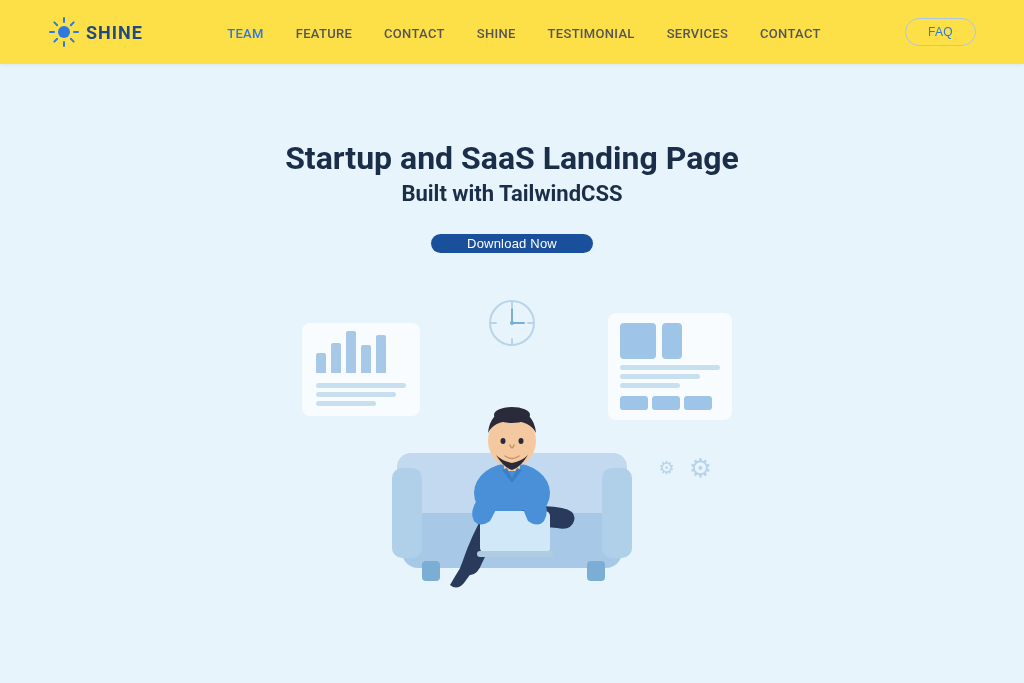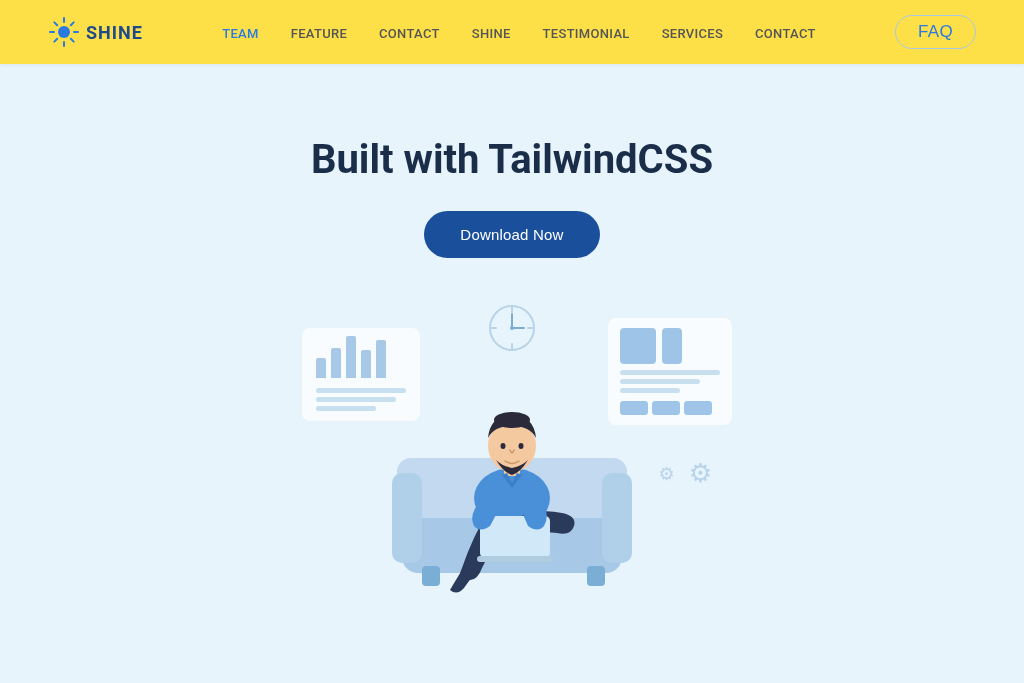--- a/index.html
+++ b/index.html
@@ -56,7 +56,7 @@
       border: 1.5px solid #aac8e8;
       border-radius: 20px;
       padding: 6px 22px;
-      font-size: 17px;
+      font-size: 12px;
       font-weight: 500;
       color: #2a7ae2;
       background: transparent;

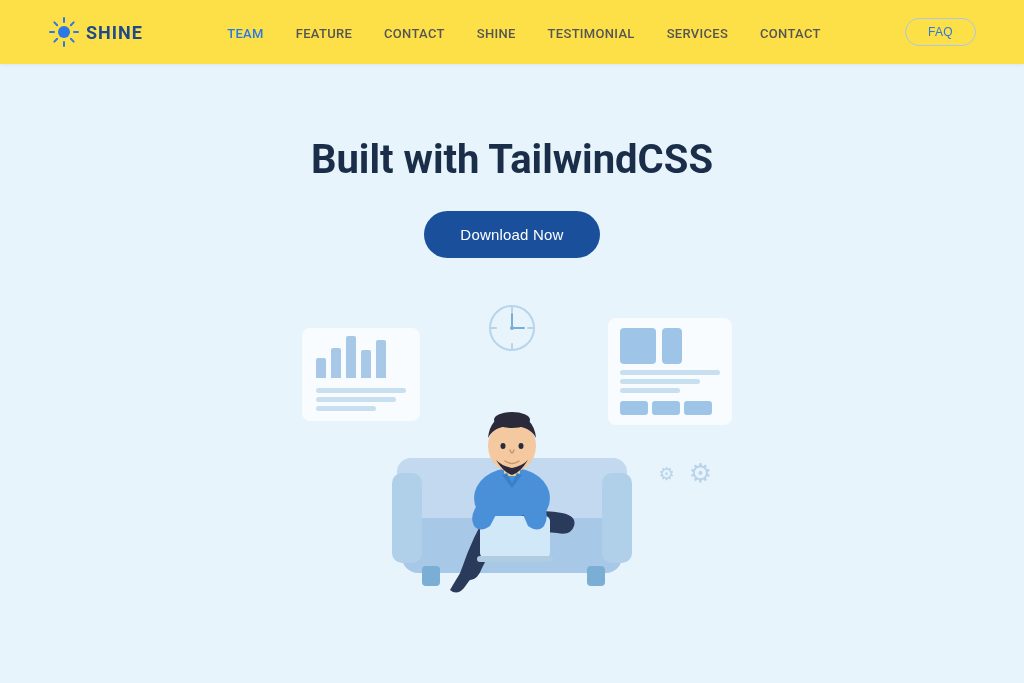--- a/index.html
+++ b/index.html
@@ -249,6 +249,7 @@
 </nav>
 
 <section class="hero">
+  <h1 class="hero-title">Startup and SaaS Landing Page</h1>
   <h1 class="hero-subtitle">Built with TailwindCSS</h1>
   <button class="download-btn">Download Now</button>
 

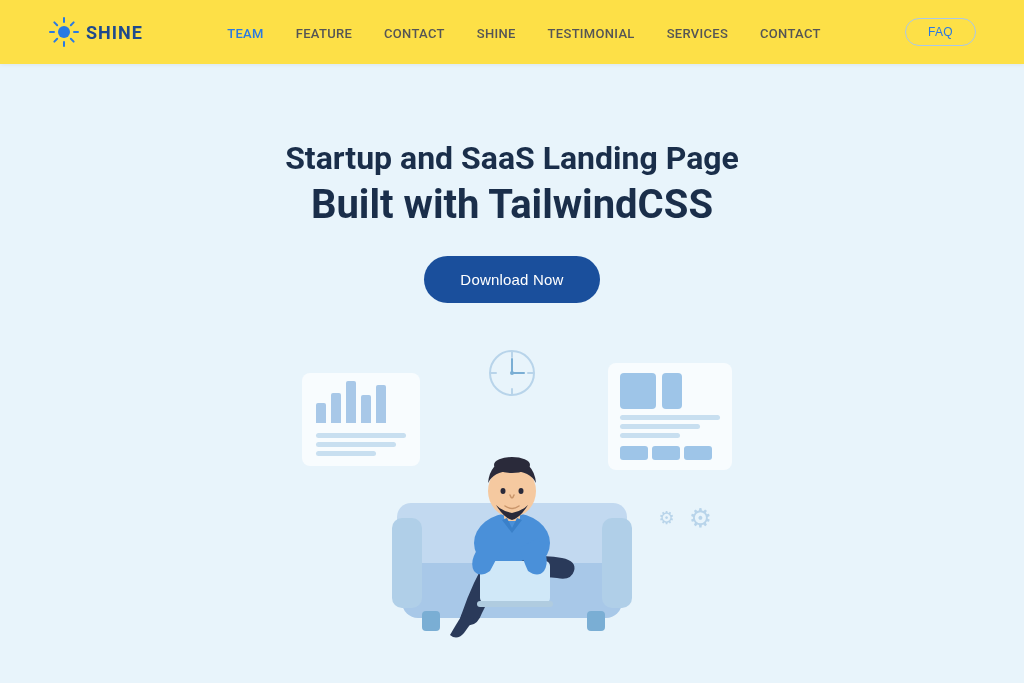--- a/index.html
+++ b/index.html
@@ -80,7 +80,7 @@
       max-width: 600px;
     }
     .hero-subtitle {
-      font-size: 40px;
+      font-size: 22px;
       font-weight: 700;
       color: #1a2e4a;
       margin-top: 0;

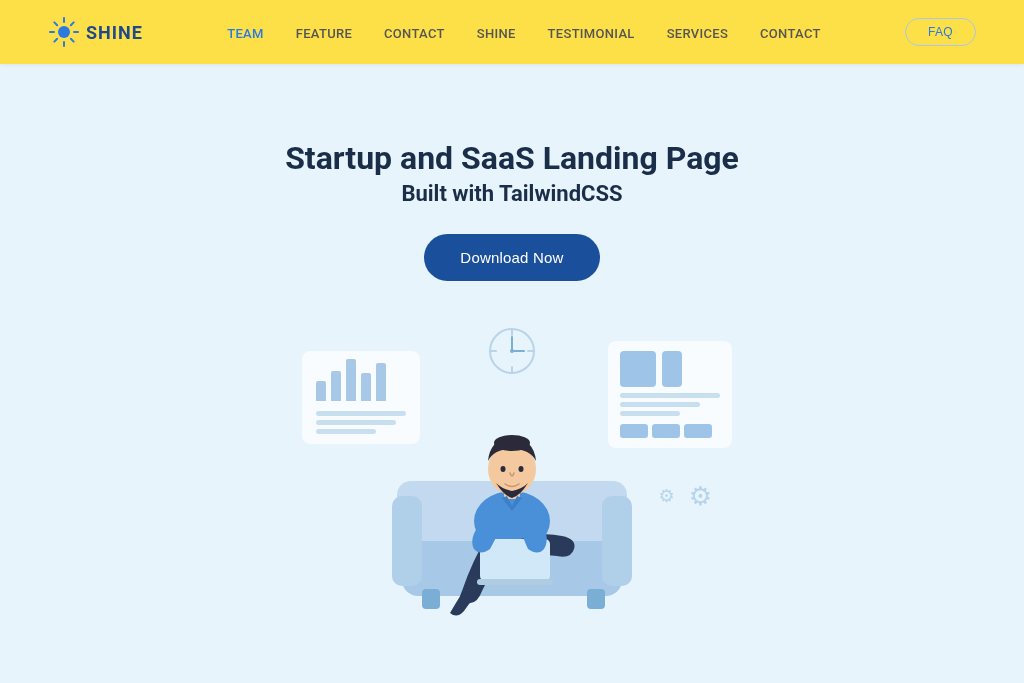--- a/index.html
+++ b/index.html
@@ -91,8 +91,8 @@
       color: #fff;
       border: none;
       border-radius: 28px;
-      padding: 15px 36px;
-      font-size: 15px;
+      padding: 2px 36px;
+      font-size: 13px;
       font-weight: 500;
       cursor: pointer;
       letter-spacing: 0.2px;

